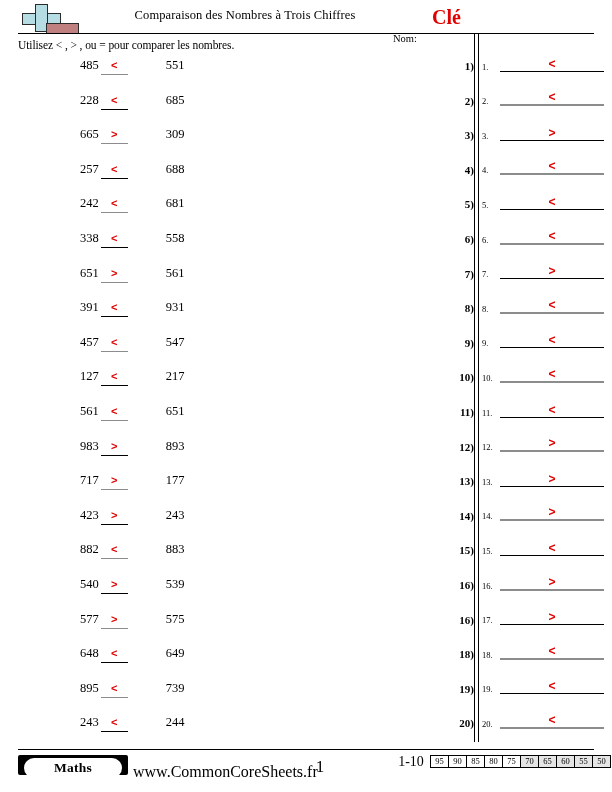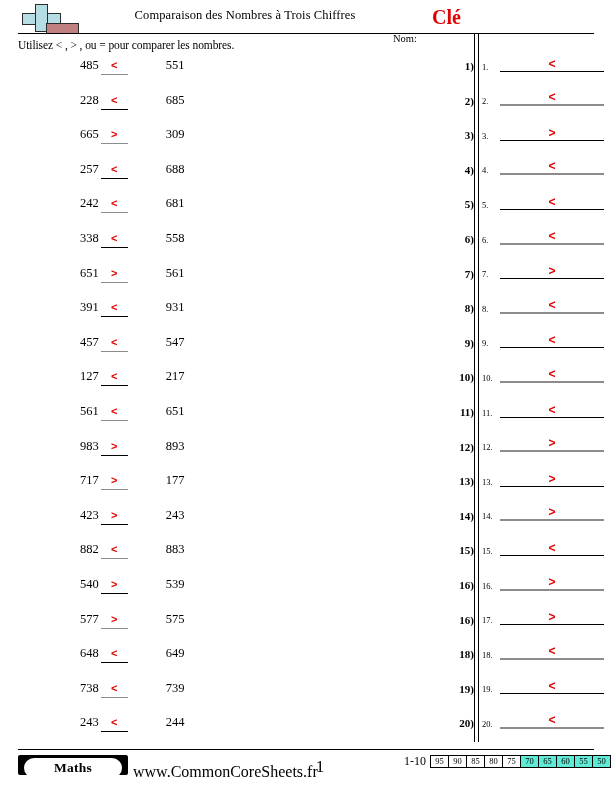--- a/index.html
+++ b/index.html
@@ -379,7 +379,7 @@
     </div>
     <div class="problem alt">
       <span class="pnum">19)</span>
-      <span class="pbody"><span class="num-left">738</span><span class="blank"><span class="sym">&lt;</span><span class="rule"></span></span><span class="num-right">739</span></span>
+      <span class="pbody"><span class="num-left">895</span><span class="blank"><span class="sym">&lt;</span><span class="rule"></span></span><span class="num-right">739</span></span>
     </div>
     <div class="problem">
       <span class="pnum">20)</span>

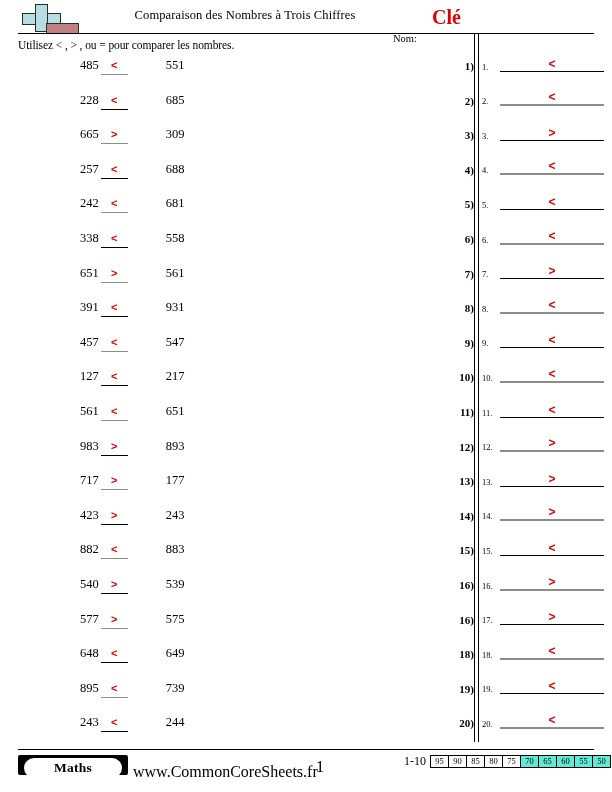--- a/index.html
+++ b/index.html
@@ -275,9 +275,9 @@
   .score td.rowlabel {
     border: none;
     width: 30px;
-    text-align: right;
+    text-align: center;
     padding-right: 4px;
-    font-size: 12px;
+    font-size: 14px;
   }
   .score td.hl { background: #5eead4; }
 </style>

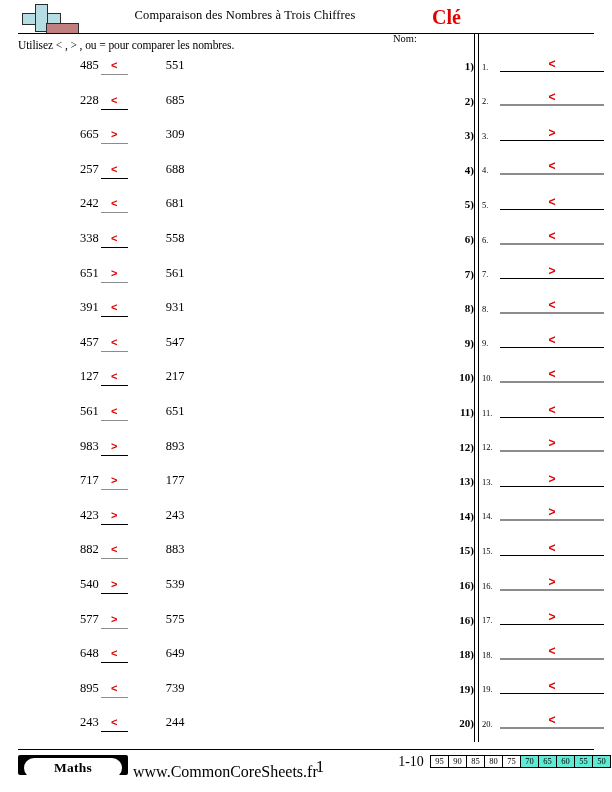--- a/index.html
+++ b/index.html
@@ -279,7 +279,7 @@
     padding-right: 4px;
     font-size: 14px;
   }
-  .score td.hl { background: #5eead4; }
+  .score td.hl { background: #e5e5e5; }
 </style>
 </head>
 <body>

